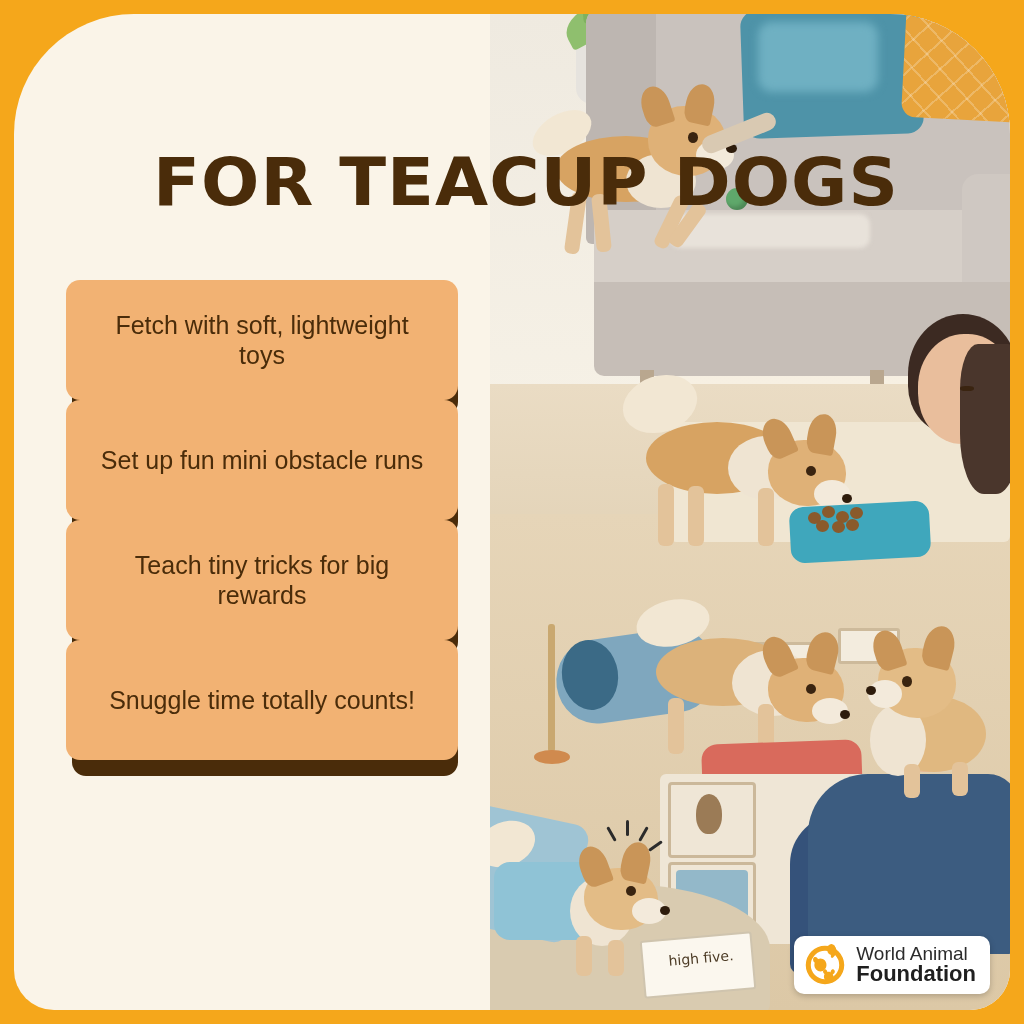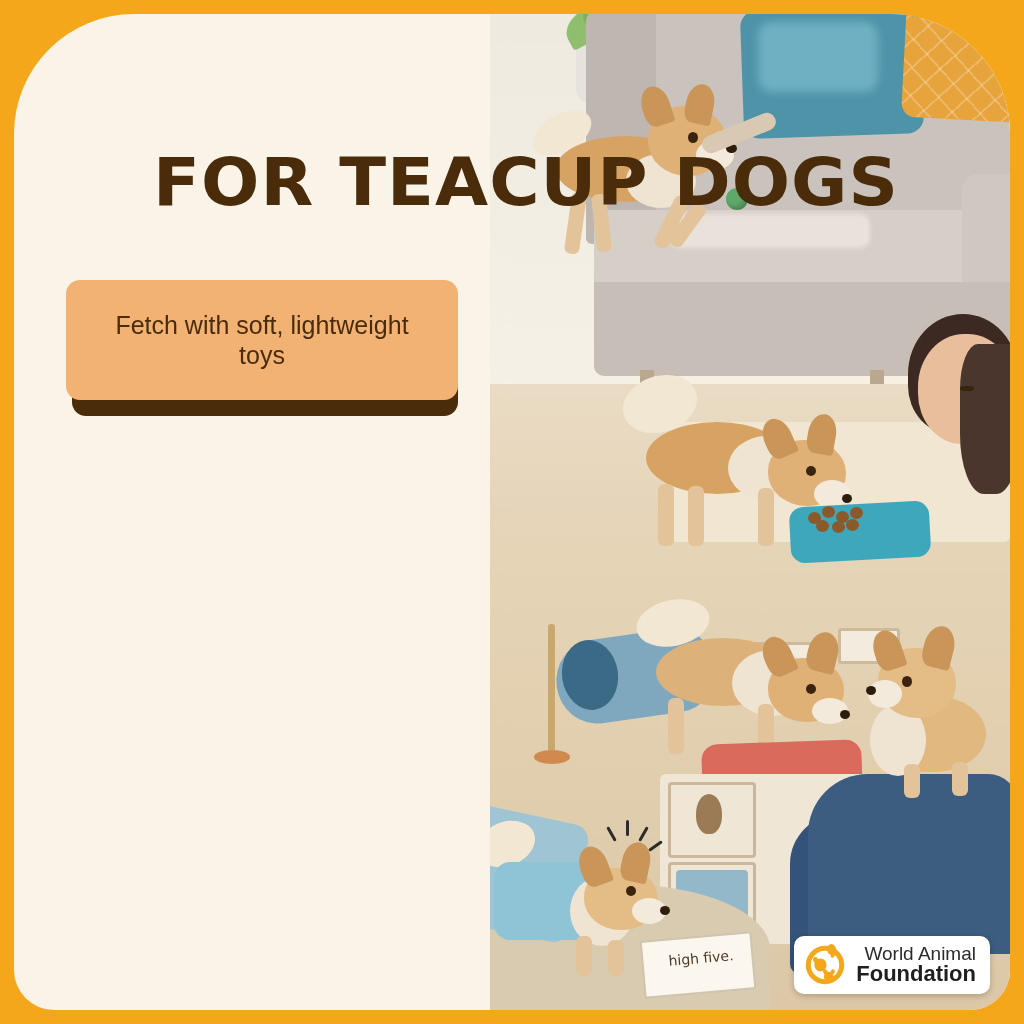--- a/index.html
+++ b/index.html
@@ -320,6 +320,12 @@
           <span>Fetch with soft, lightweight toys</span>
         </div>
       </div>
+      <div class="card-wrap">
+        <div class="card-shadow"></div>
+        <div class="card">
+          <span>Set up fun mini obstacle runs</span>
+        </div>
+      </div>
     </div>
 
     <div class="logo">

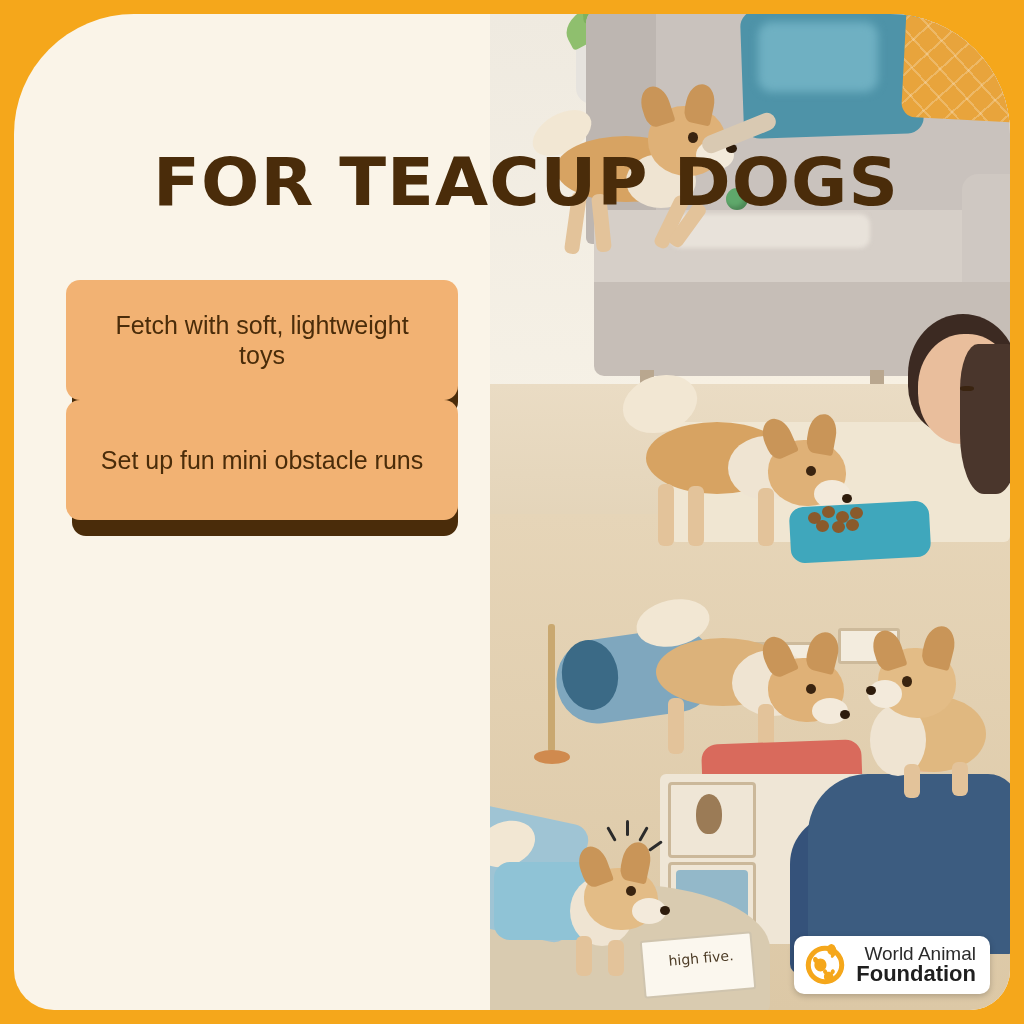--- a/index.html
+++ b/index.html
@@ -326,6 +326,12 @@
           <span>Set up fun mini obstacle runs</span>
         </div>
       </div>
+      <div class="card-wrap">
+        <div class="card-shadow"></div>
+        <div class="card">
+          <span>Teach tiny tricks for big rewards</span>
+        </div>
+      </div>
     </div>
 
     <div class="logo">

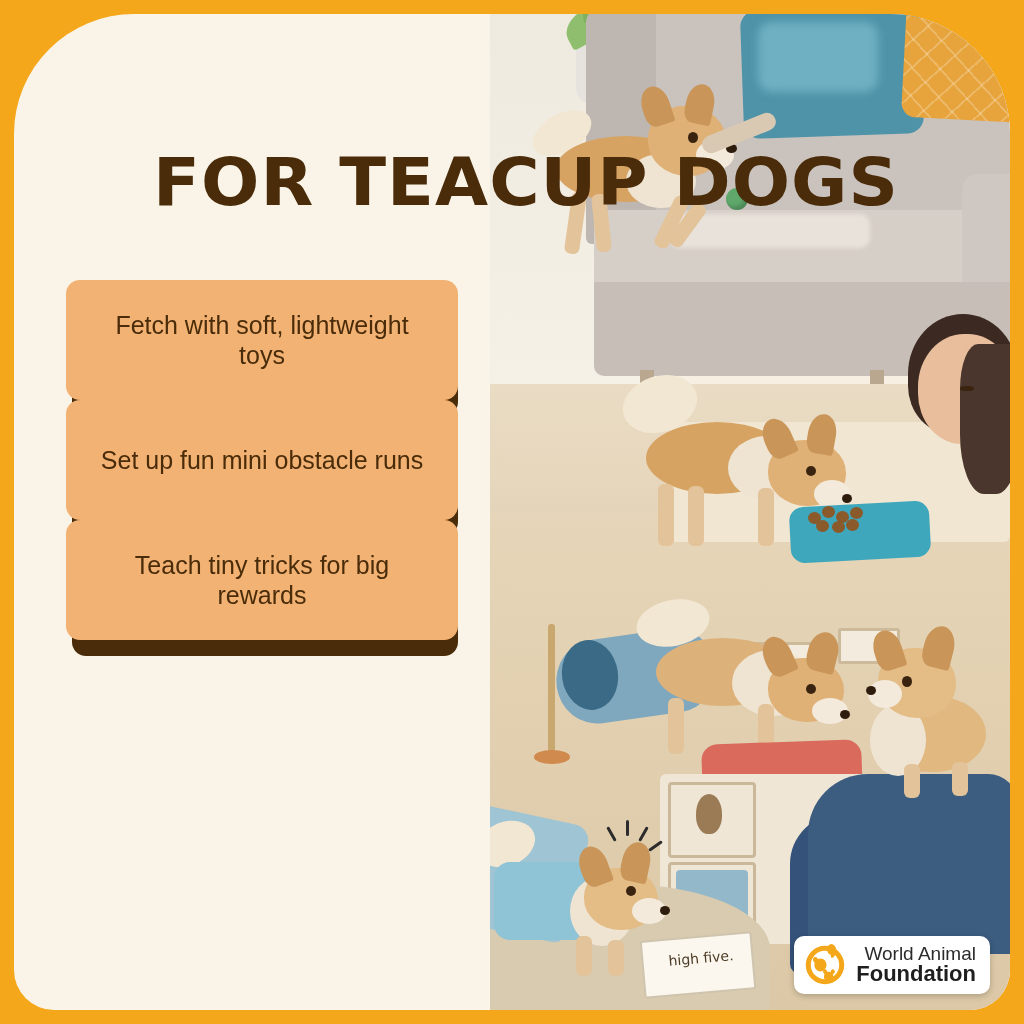--- a/index.html
+++ b/index.html
@@ -332,6 +332,12 @@
           <span>Teach tiny tricks for big rewards</span>
         </div>
       </div>
+      <div class="card-wrap">
+        <div class="card-shadow"></div>
+        <div class="card">
+          <span>Snuggle time totally counts!</span>
+        </div>
+      </div>
     </div>
 
     <div class="logo">

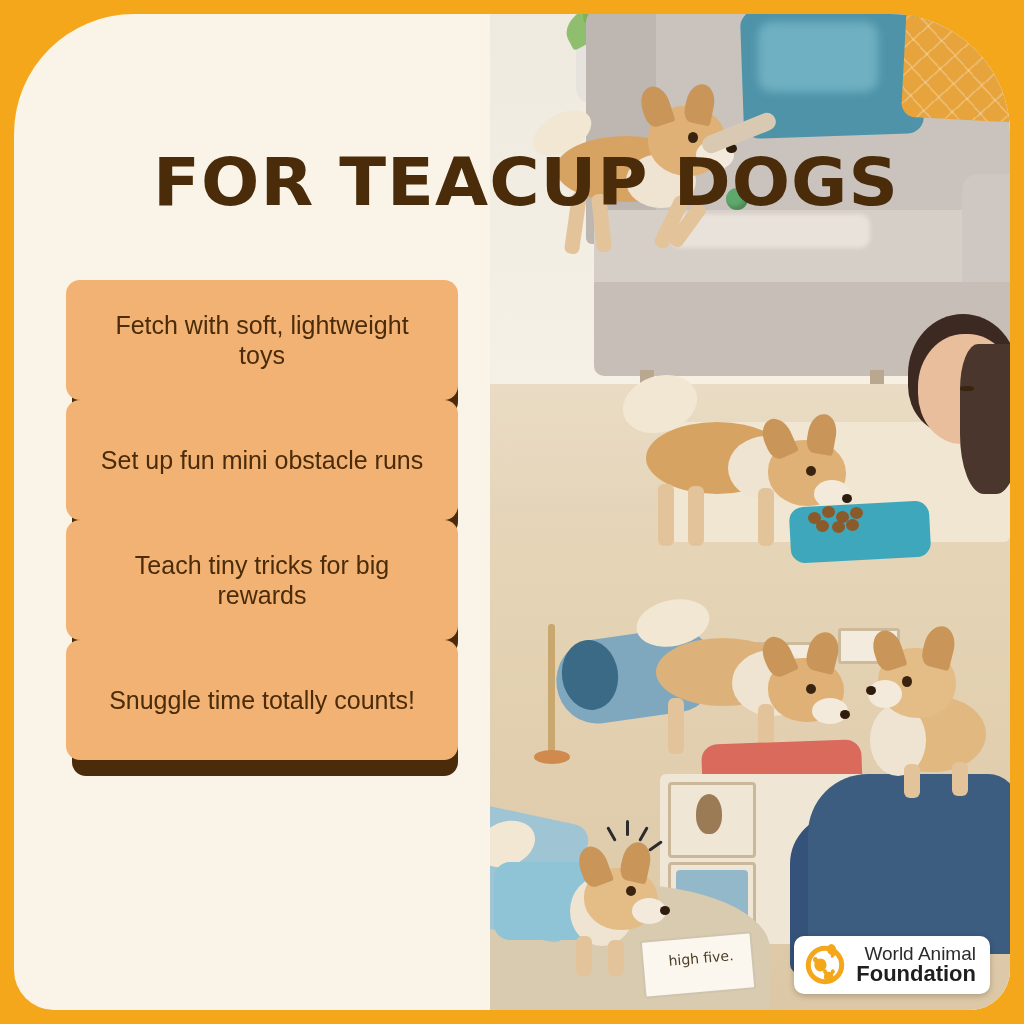--- a/index.html
+++ b/index.html
@@ -158,7 +158,7 @@
     box-shadow:0 2px 6px rgba(0,0,0,.22);
   }
   .logo-mark { width:44px; height:44px; position:relative; flex:none; }
-  .logo-text { line-height:1.02;text-align:right; }
+  .logo-text { line-height:1.02; }
   .logo-l1 { font-family:"Liberation Sans", sans-serif; font-size:19px; color:#2B2B2B; }
   .logo-l2 { font-family:"Liberation Sans", sans-serif; font-size:22px; font-weight:bold; color:#1F1F1F; }
 </style>

